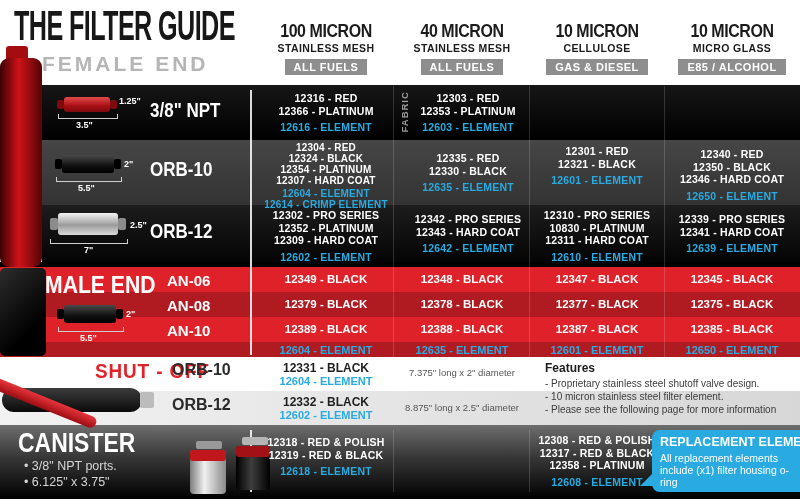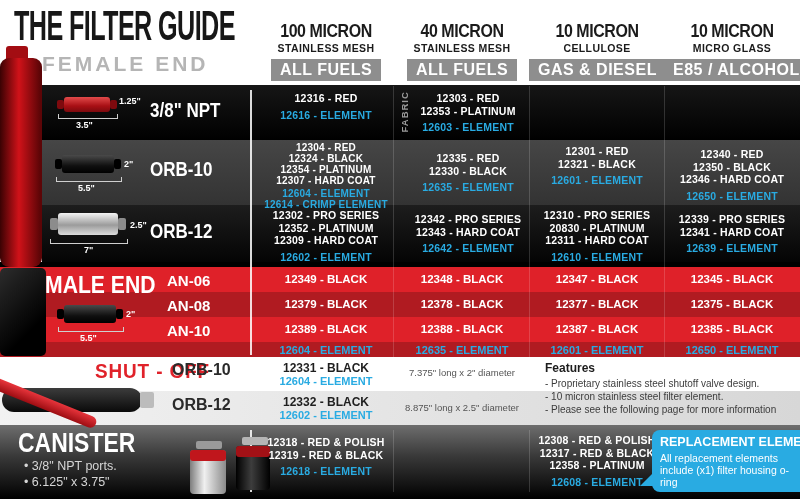--- a/index.html
+++ b/index.html
@@ -13,7 +13,7 @@
   .hcol{top:20px;width:136px;text-align:center;}
   .hmicron{font-size:19px;font-weight:bold;color:#1b1b1b;letter-spacing:-.5px;transform:scaleX(.84);transform-origin:center;white-space:nowrap;}
   .hmedia{font-size:10.5px;font-weight:bold;color:#1b1b1b;letter-spacing:.4px;margin-top:0;white-space:nowrap;}
-  .hbadge{display:inline-block;margin-top:5px;background:#8e8e8e;color:#fff;font-size:16px;font-weight:bold;
+  .hbadge{display:inline-block;margin-top:5px;background:#8e8e8e;color:#fff;font-size:11px;font-weight:bold;
           letter-spacing:.5px;padding:2px 9px;white-space:nowrap;}
   
   .band{left:0;right:0;}

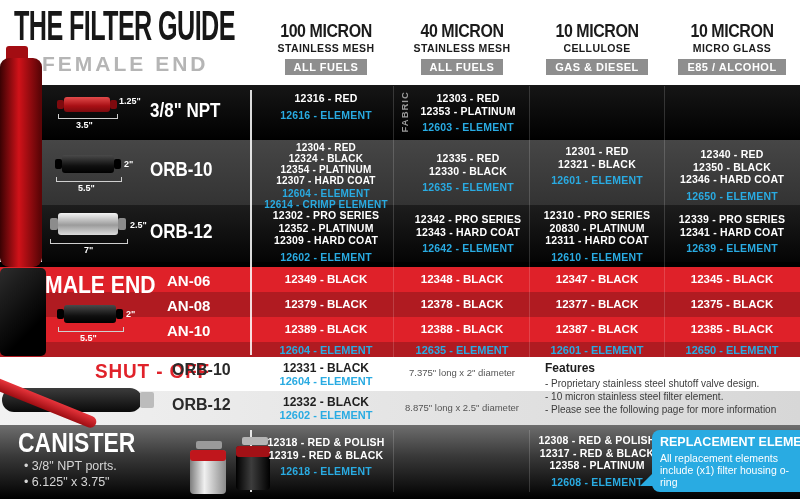--- a/index.html
+++ b/index.html
@@ -147,6 +147,7 @@
   <div class="abs fabric" style="left:384px;top:107px;">FABRIC</div>
   <div class="abs cell" style="left:258px;top:92px;">
     <div class="pw">12316 - RED</div>
+    <div class="pw">12366 - PLATINUM</div>
     <div class="pb">12616 - ELEMENT</div>
   </div>
   <div class="abs cell" style="left:400px;top:92px;">

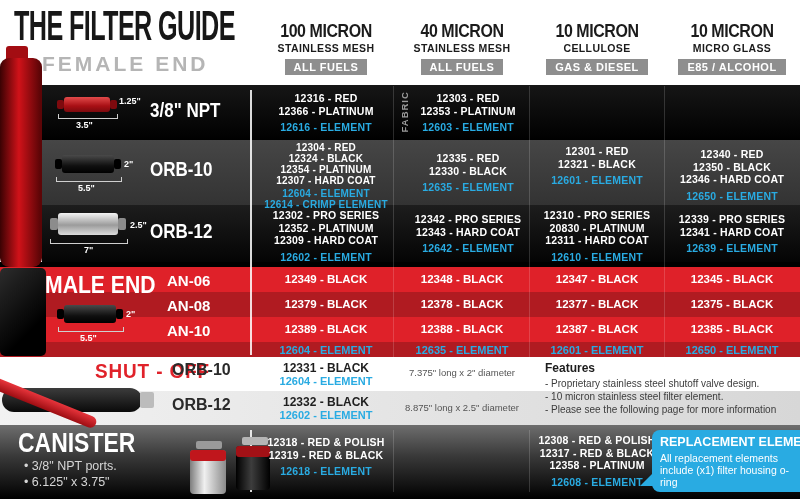--- a/index.html
+++ b/index.html
@@ -208,7 +208,7 @@
   </div>
   <div class="abs cell" style="left:529px;top:209px;">
     <div class="pw">12310 - PRO SERIES</div>
-    <div class="pw">20830 - PLATINUM</div>
+    <div class="pw">10830 - PLATINUM</div>
     <div class="pw">12311 - HARD COAT</div>
     <div class="pb">12610 - ELEMENT</div>
   </div>

